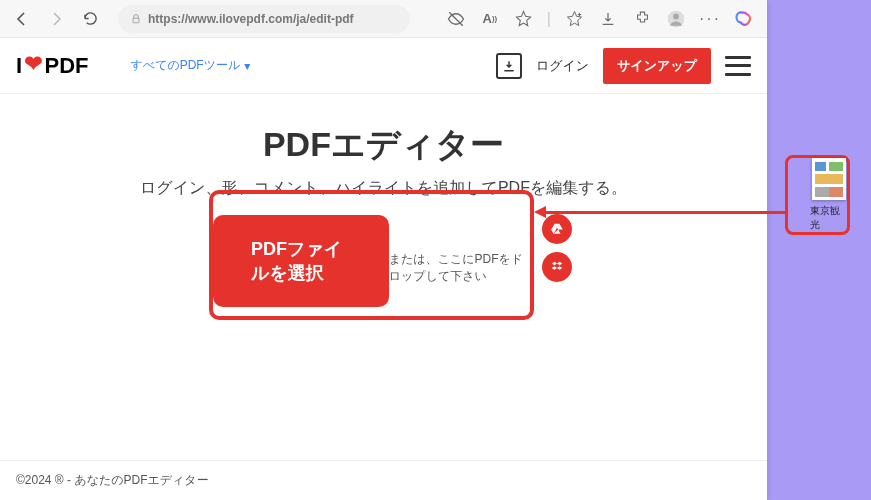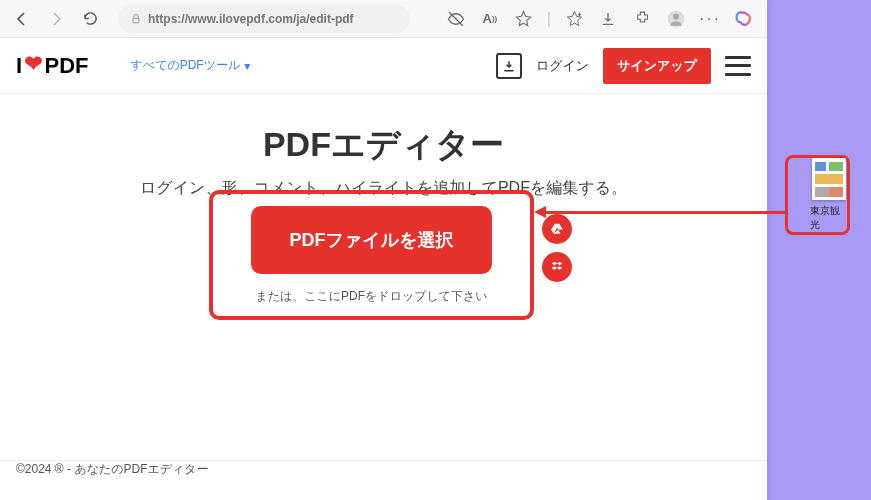--- a/index.html
+++ b/index.html
@@ -146,7 +146,7 @@
     border: 4px solid #e5322d;
     border-radius: 10px;
     display: flex;
-    flex-direction: column;
+    flex-direction: row;
     align-items: center;
     padding-top: 12px;
   }

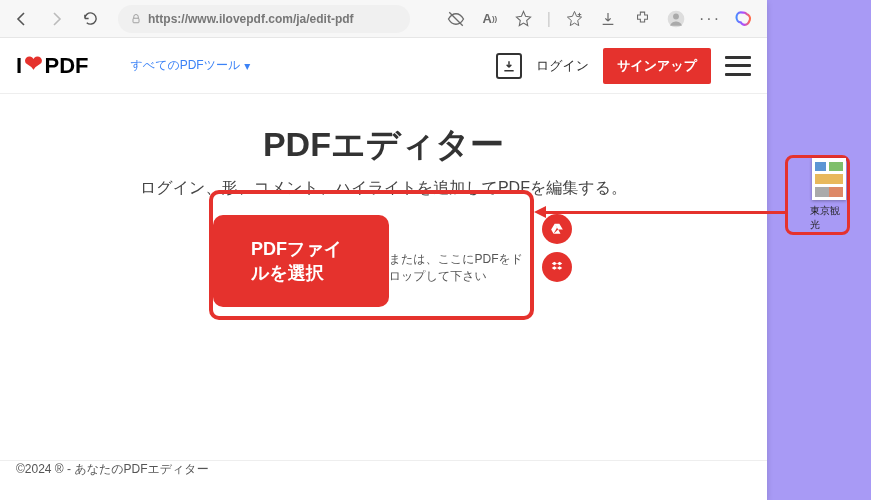--- a/index.html
+++ b/index.html
@@ -177,6 +177,7 @@
   .footer {
     height: 40px;
     display: flex;
+    align-items: center;
     padding: 0 16px;
     border-top: 1px solid #eee;
     font-size: 12px;

